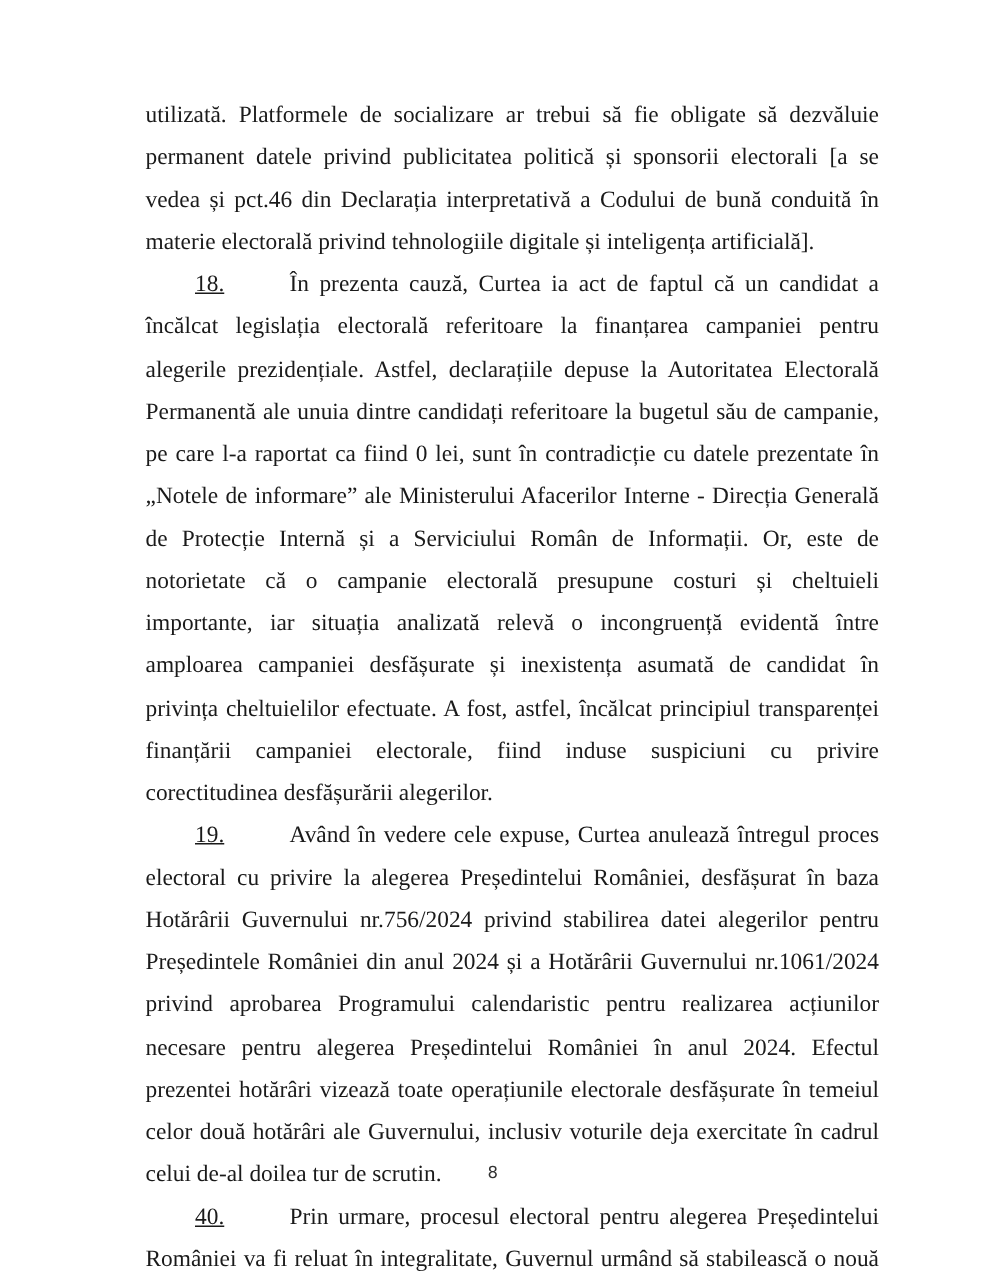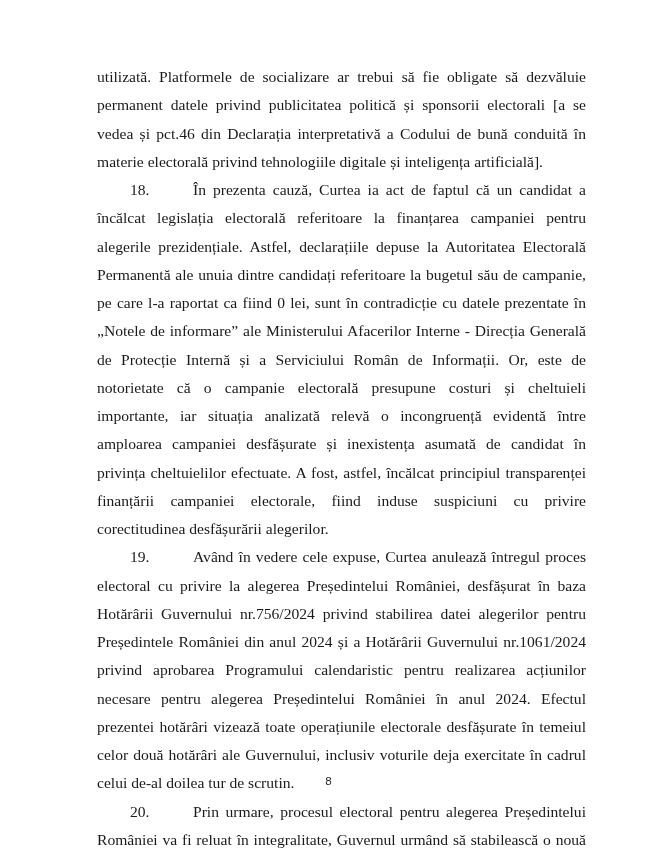--- a/index.html
+++ b/index.html
@@ -11,7 +11,7 @@
   }
   .para { margin: 0; text-align: justify; }
   .para.numbered { text-indent: 33px; }
-  .num { display: inline-block; width: 63px; text-indent: 0; }
+  .num { display: inline-block; width: 63px; text-indent: 0; text-decoration: underline; }
   .pagenum {
     position: absolute; left: 0; width: 657px; top: 775px; text-align: center;
     font-family: "DejaVu Sans", "Liberation Sans", sans-serif; font-size: 11px; color: #333;

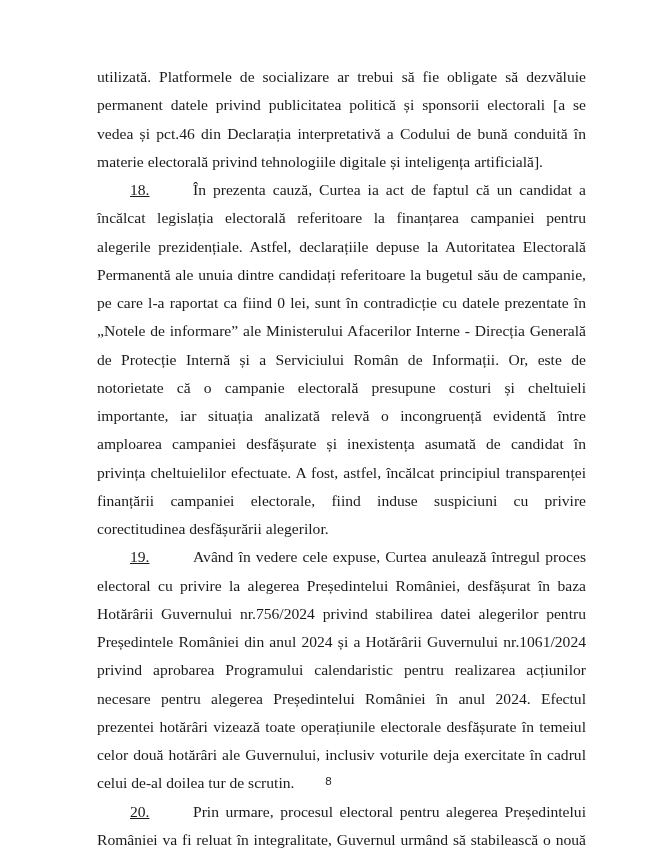--- a/index.html
+++ b/index.html
@@ -31,7 +31,7 @@
     <span class="num">19.</span><span>Având în vedere cele expuse, Curtea anulează întregul proces electoral cu privire la alegerea Președintelui României, desfășurat în baza Hotărârii Guvernului nr.756/2024 privind stabilirea datei alegerilor pentru Președintele României din anul 2024 și a Hotărârii Guvernului nr.1061/2024 privind aprobarea Programului calendaristic pentru realizarea acțiunilor necesare pentru alegerea Președintelui României în anul 2024. Efectul prezentei hotărâri vizează toate operațiunile electorale desfășurate în temeiul celor două hotărâri ale Guvernului, inclusiv voturile deja exercitate în cadrul celui de-al doilea tur de scrutin.</span>
   </p>
   <p class="para numbered" style="text-align-last: justify;">
-    <span class="num">20.</span><span>Prin urmare, procesul electoral pentru alegerea Președintelui României va fi reluat în integralitate, Guvernul urmând să stabilească o nouă dată</span>
+    <span class="num">40.</span><span>Prin urmare, procesul electoral pentru alegerea Președintelui României va fi reluat în integralitate, Guvernul urmând să stabilească o nouă dată</span>
   </p>
 </div>
 

